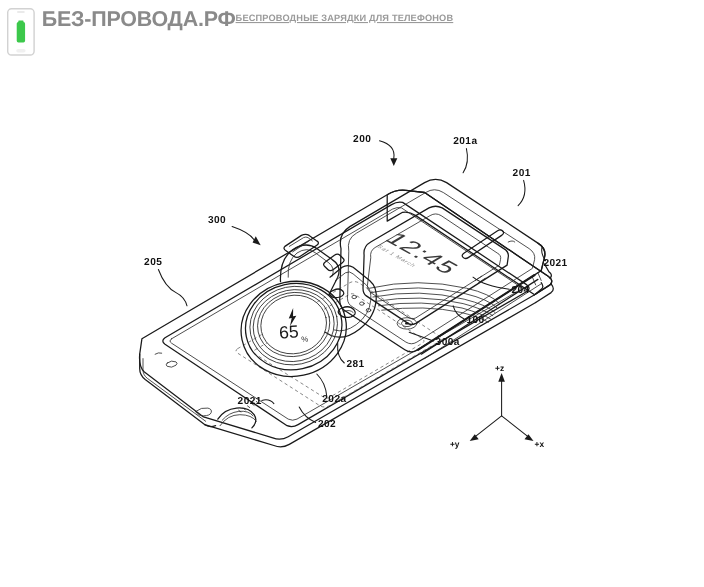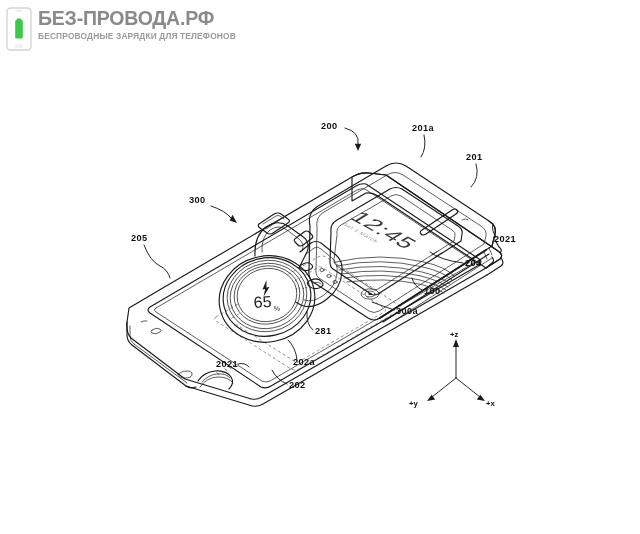--- a/index.html
+++ b/index.html
@@ -36,7 +36,7 @@
   }
   #brand-text {
     display: flex;
-    flex-direction: column;
+    flex-direction: row;
     justify-content: flex-start;
     padding-top: 2px;
   }

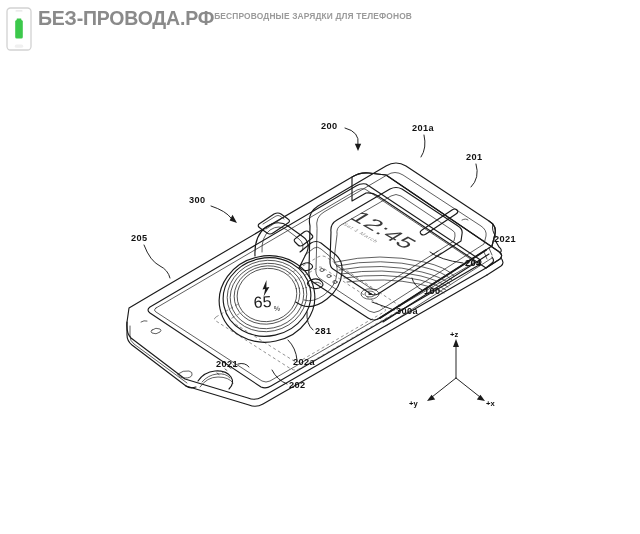--- a/index.html
+++ b/index.html
@@ -56,6 +56,7 @@
     line-height: 11px;
     margin-top: 3px;
     white-space: nowrap;
+    text-decoration: underline;
   }
 
   

